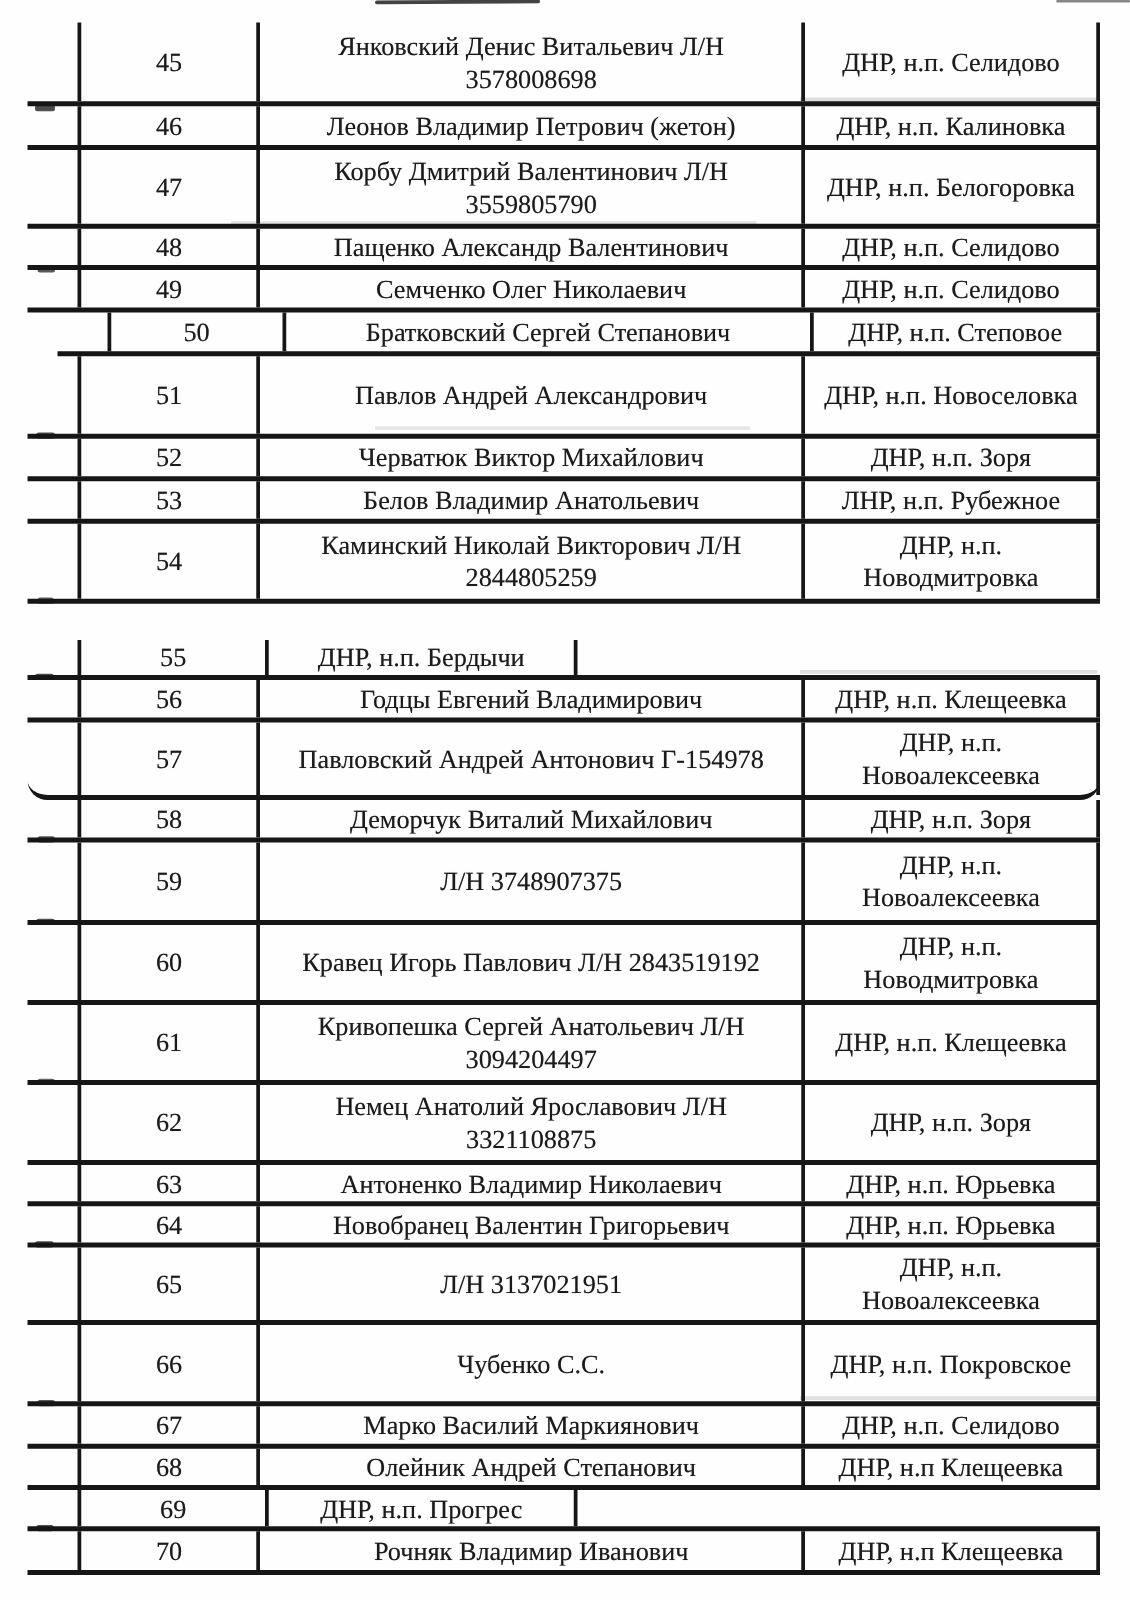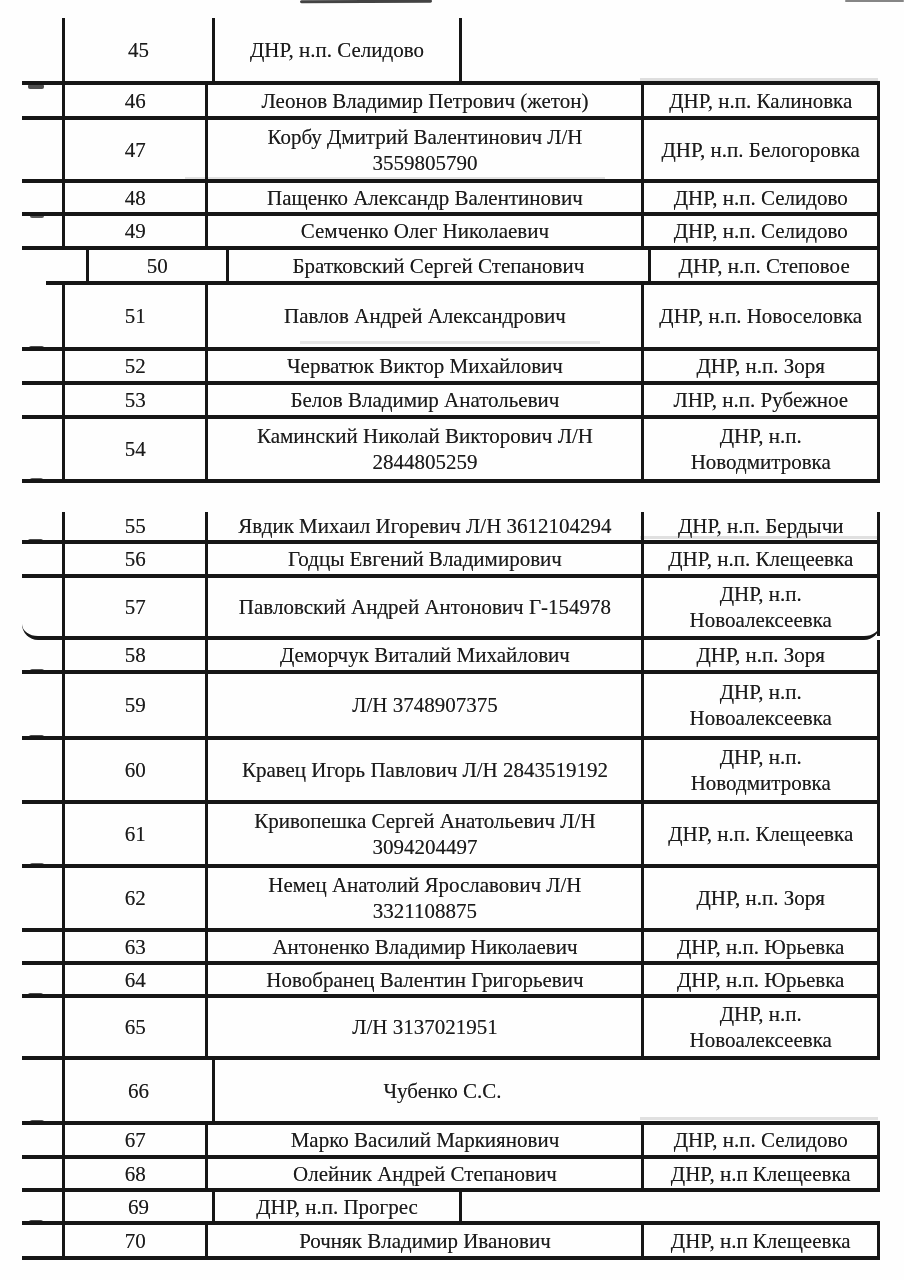--- a/index.html
+++ b/index.html
@@ -88,6 +88,8 @@
   <div class="scan-table" id="table-root">
       <div class="t-row" style="height: 67px;">
     <div class="t-cell c-num">45</div>
+    <div class="t-cell c-name">Янковский Денис Витальевич Л/Н
+3578008698</div>
     <div class="t-cell c-loc">ДНР, н.п. Селидово</div>
   </div>
       <div class="t-row" style="height: 35px;">

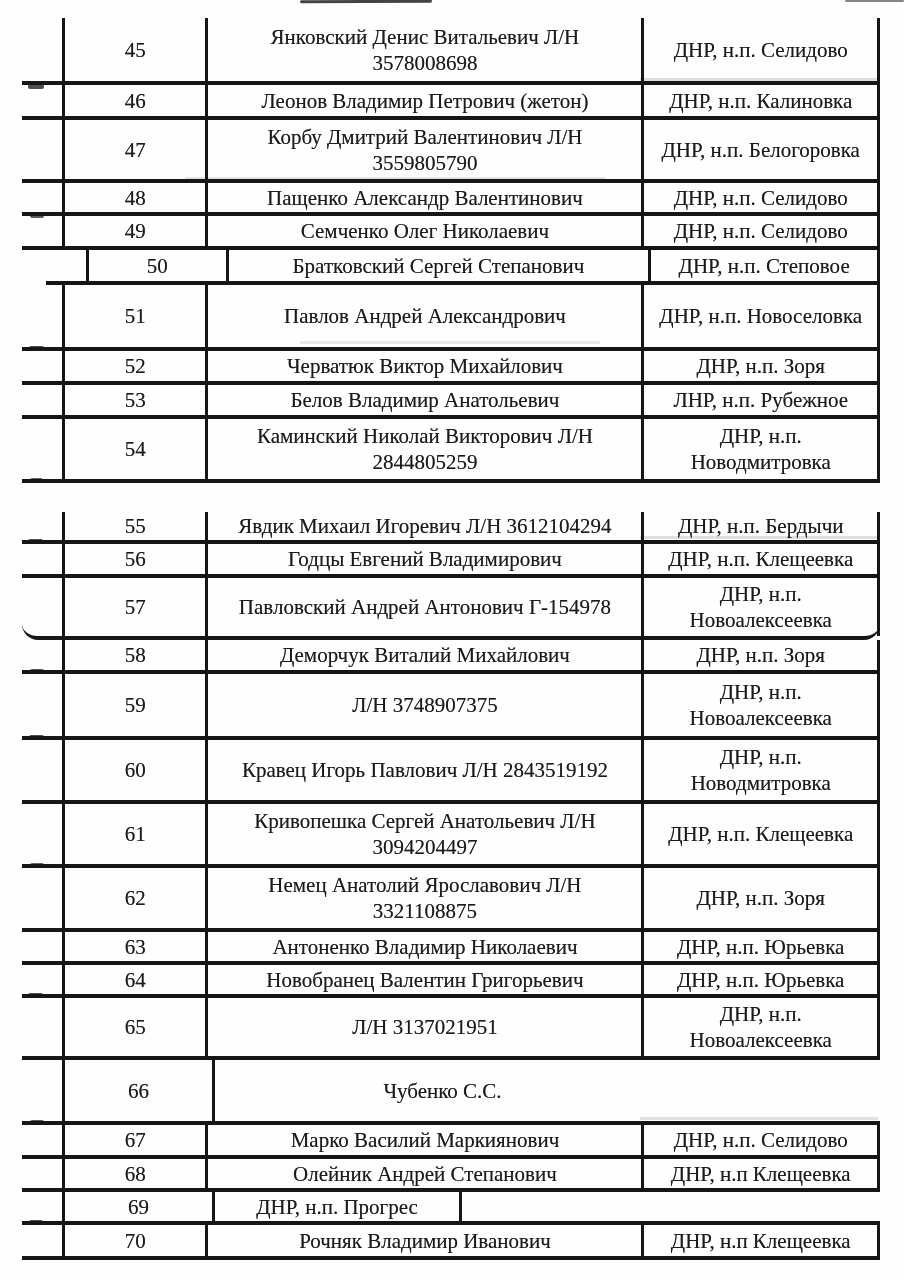--- a/index.html
+++ b/index.html
@@ -142,7 +142,6 @@
   </div>
       <div class="t-row" style="height: 61px; align-items: flex-end;">
     <div class="t-cell c-num">55</div>
-    <div class="t-cell c-name">Явдик Михаил Игоревич Л/Н 3612104294</div>
     <div class="t-cell c-loc">ДНР, н.п. Бердычи</div>
   </div>
       <div class="t-row" style="height: 34px;">

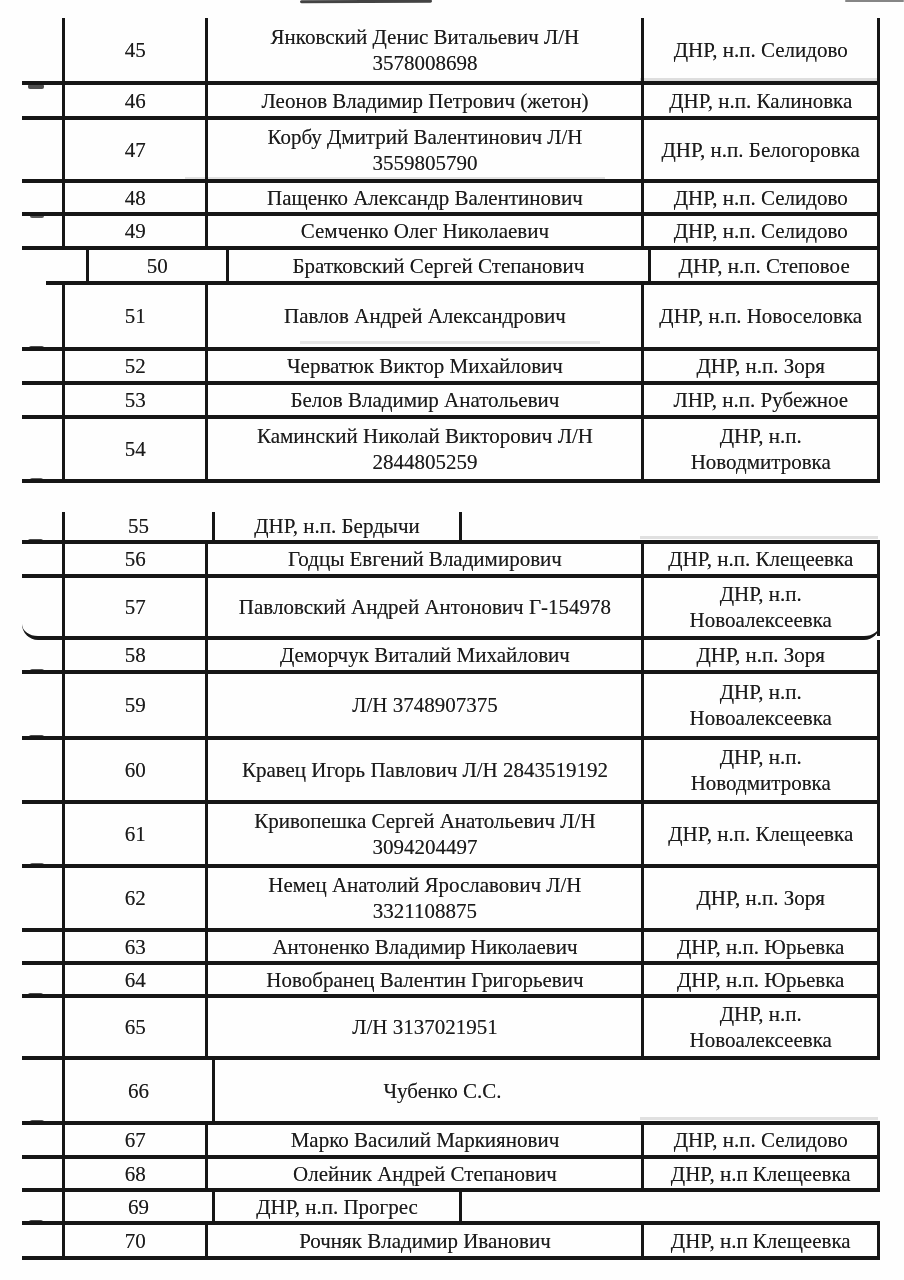--- a/index.html
+++ b/index.html
@@ -203,6 +203,7 @@
       <div class="t-row" style="height: 65px;">
     <div class="t-cell c-num">66</div>
     <div class="t-cell c-name">Чубенко С.С.</div>
+    <div class="t-cell c-loc">ДНР, н.п. Покровское</div>
   </div>
       <div class="t-row" style="height: 34px;">
     <div class="t-cell c-num">67</div>

